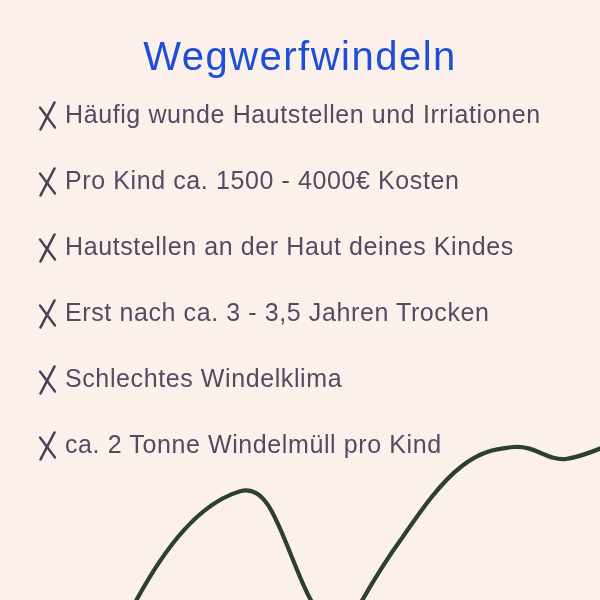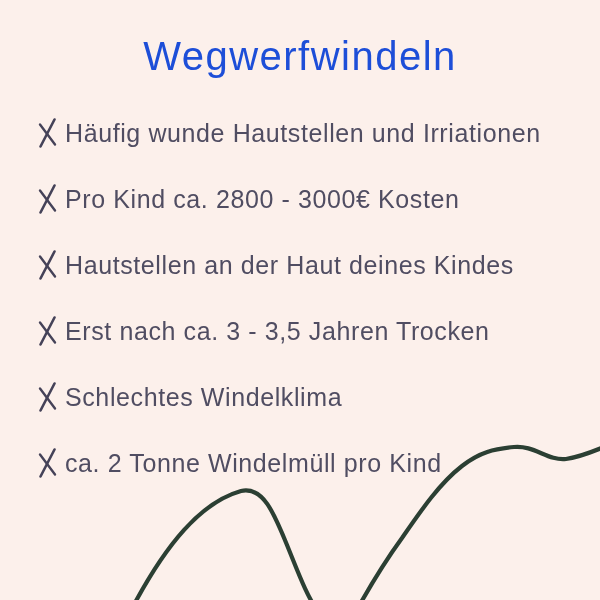--- a/index.html
+++ b/index.html
@@ -37,7 +37,7 @@
   .row {
     height: 66px;
     display: flex;
-    align-items: center;
+    align-items: flex-start;
   }
   .x-icon {
     flex: 0 0 auto;

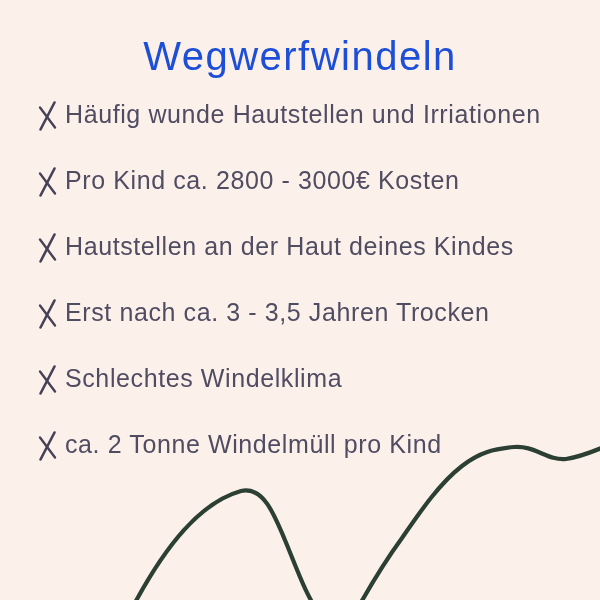--- a/index.html
+++ b/index.html
@@ -93,7 +93,7 @@
           <path d="M 4 6.5 L 19 26.5" stroke="#454258" stroke-width="2.4" stroke-linecap="round" fill="none"></path>
         </svg>
       </span>
-      <span class="label">Pro Kind ca. 2800 - 3000€ Kosten</span>
+      <span class="label">Pro Kind ca. 1500 - 4000€ Kosten</span>
     </div>
 
     <div class="row">

